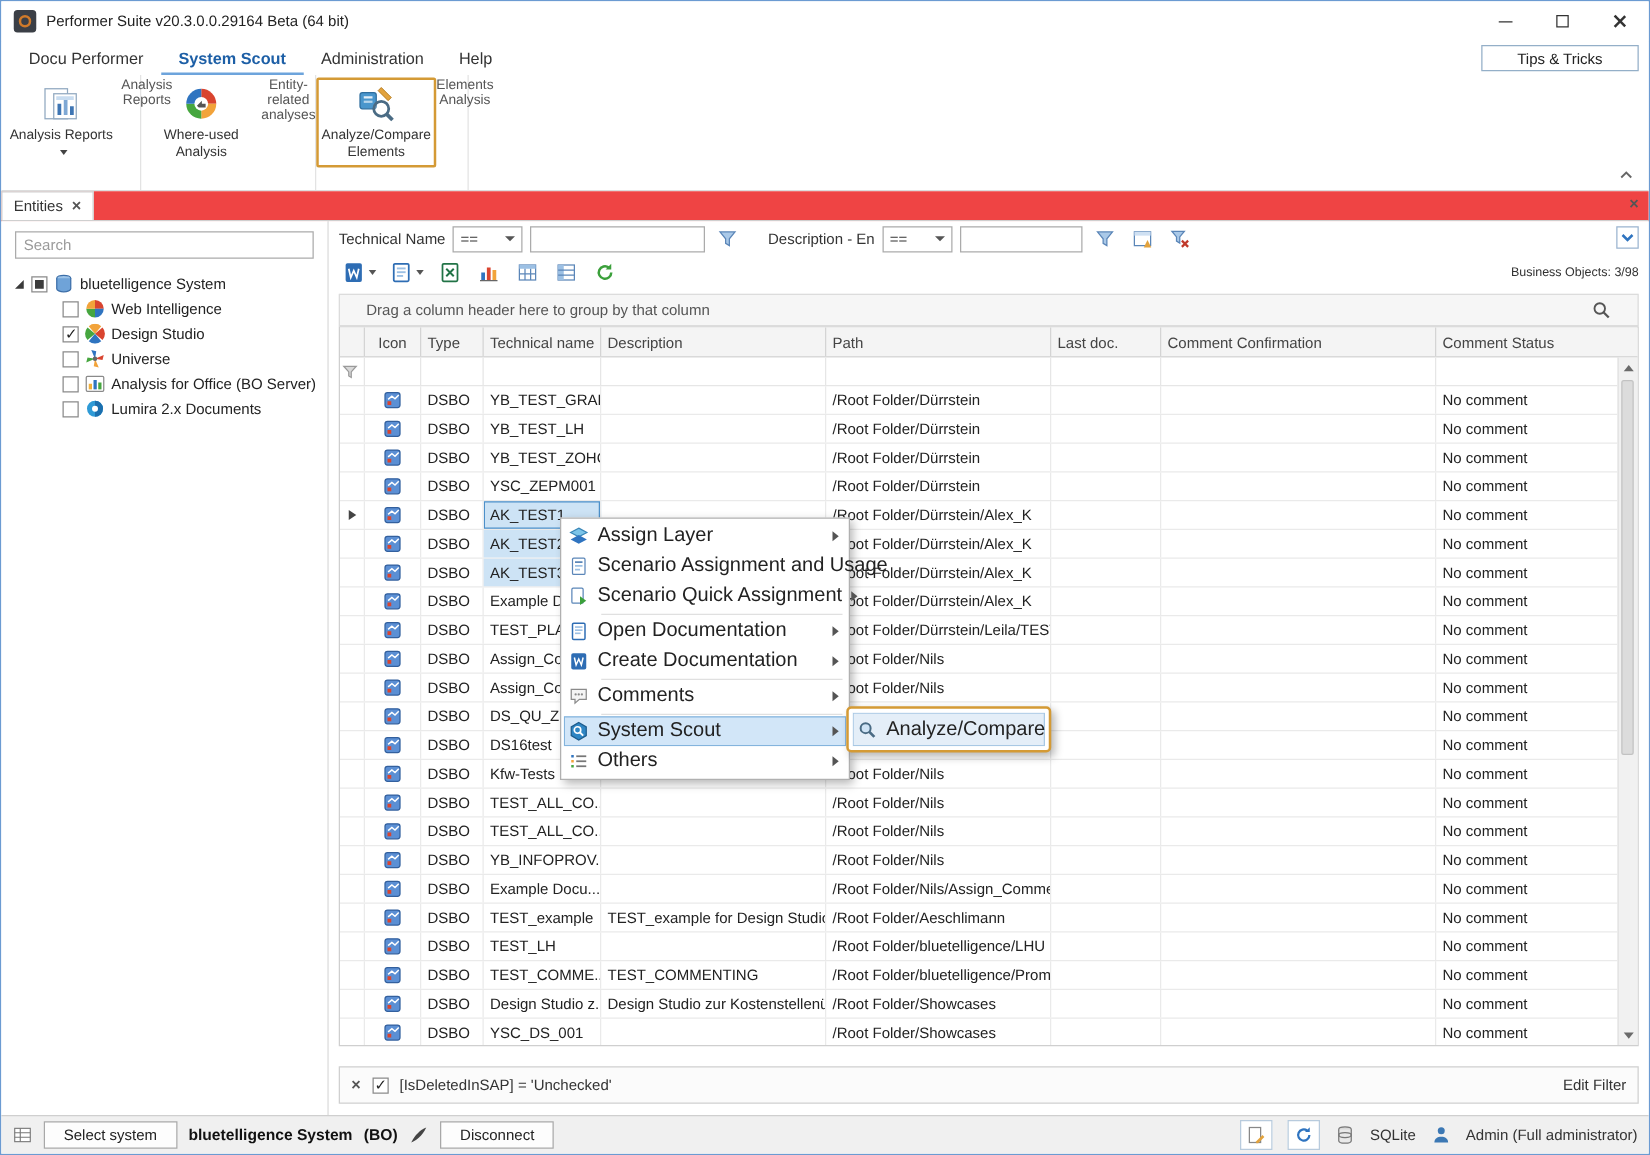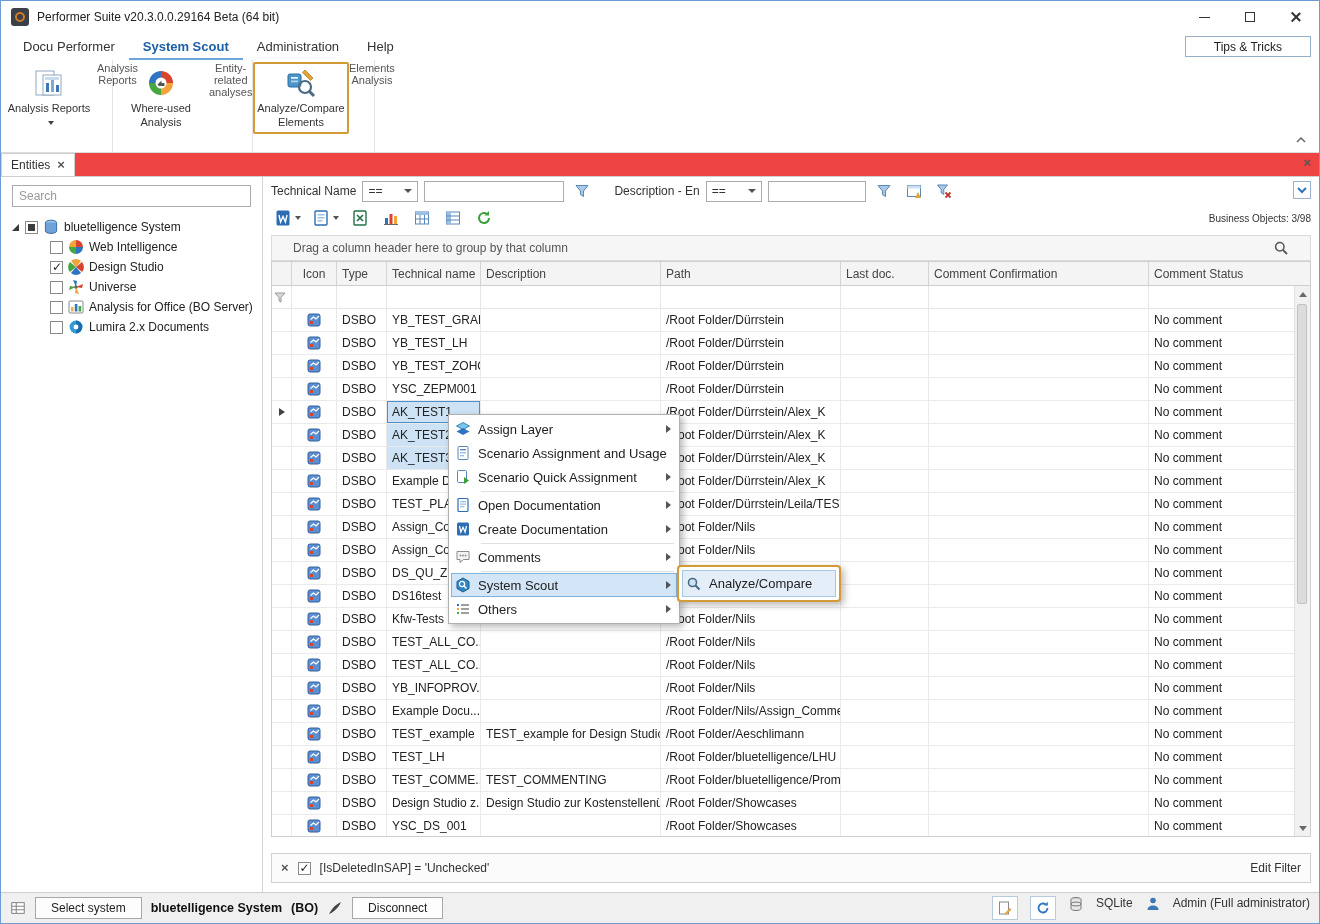--- a/index.html
+++ b/index.html
@@ -117,7 +117,7 @@
 .ctxmenu{position:absolute;left:447px;top:413px;width:232px;background:#fff;border:1px solid #b0b0b0;box-shadow:3px 3px 7px rgba(0,0,0,.28);padding:2px;z-index:50}
 .mitem{height:24px;display:flex;align-items:center;gap:7px;padding:0 6px 0 4px;cursor:pointer}
 .mitem.hl{background:#d2e6f8;box-shadow:inset 0 0 0 1px #84b4dd}
-.mlabel{flex:1;font-size:13px;color:#222;white-space:nowrap}
+.mlabel{flex:1;font-size:16px;color:#222;white-space:nowrap}
 .marrow{width:0;height:0;border-top:4px solid transparent;border-bottom:4px solid transparent;border-left:5px solid #555}
 .msep{height:1px;background:#e0e0e0;margin:2px 3px 1px 30px}
 .submenu{position:absolute;left:676px;top:564px;width:164px;border:2px solid #d49a35;border-radius:4px;background:#fff;box-shadow:3px 3px 7px rgba(0,0,0,.28);padding:3px;z-index:60}

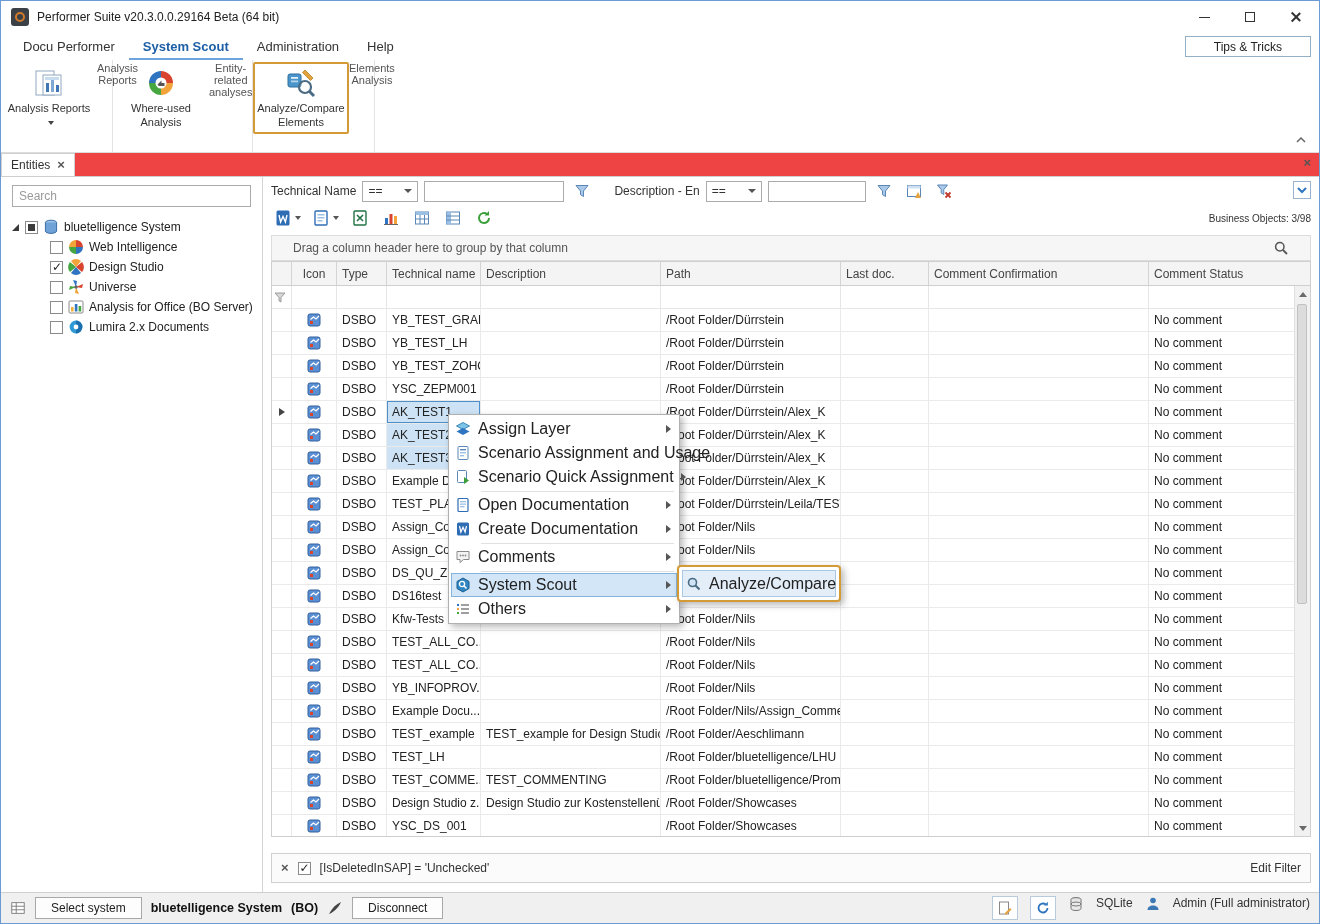--- a/index.html
+++ b/index.html
@@ -110,7 +110,7 @@
 .statusbar{position:absolute;left:0;right:0;bottom:0;height:31px;background:#f0f0f0;border-top:1px solid #cfcfcf;display:flex;align-items:center;padding:0 9px;gap:9px}
 .sbtn{height:22px;border:1px solid #a8a8a8;background:#fdfdfd;padding:0 15px;font:12px "Liberation Sans",sans-serif;color:#222;cursor:pointer}
 .sysname{font-weight:bold;font-size:12.5px;color:#111}
-.sb-right{margin-left:auto;display:flex;align-items:flex-start;gap:12px}
+.sb-right{margin-left:auto;display:flex;align-items:center;gap:12px}
 .sico-btn{width:26px;height:24px;border:1px solid #b8cbdd;background:#fff;display:flex;align-items:center;justify-content:center;cursor:pointer}
 
 

